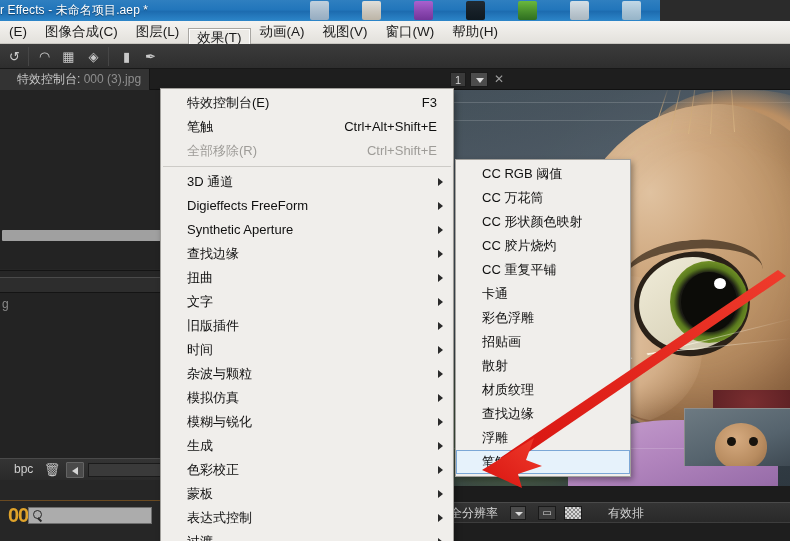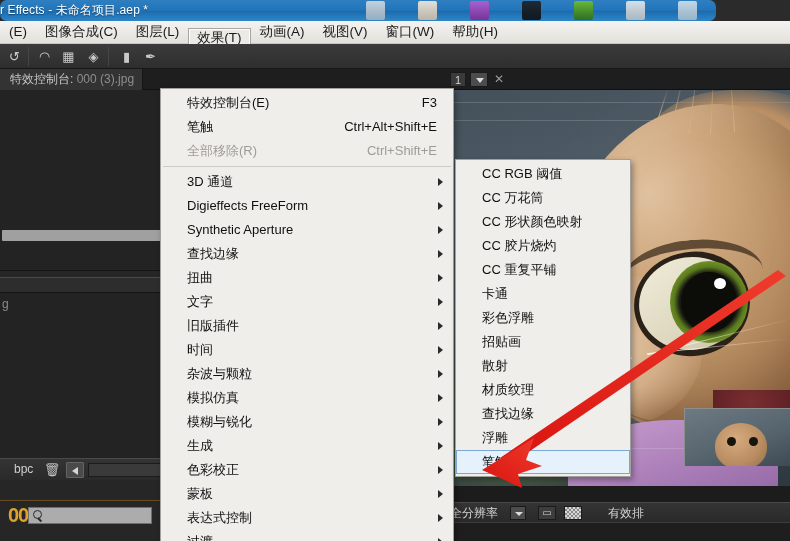--- a/index.html
+++ b/index.html
@@ -17,10 +17,9 @@
 
   
   .titlebar {
-    position: absolute; left: 0; top: 0; width: 716px; height: 21px;
+    position: absolute; left: 0; top: 0; width: 660px; height: 21px;
     background: linear-gradient(to bottom, #2f7fc0 0%, #2276bb 45%, #1d6cb0 55%, #2d86c9 100%);
     overflow: hidden;
-    border-radius: 7px;
   }
   .titlebar-text {
     position: absolute; left: 0; top: 2px;

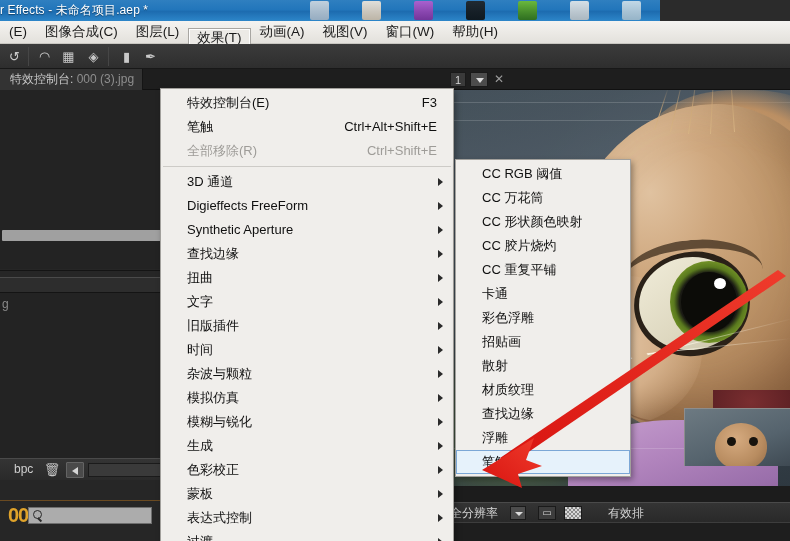--- a/index.html
+++ b/index.html
@@ -87,7 +87,7 @@
   .ecp-tab {
     position: absolute; left: 0; top: 0; height: 21px;
     background: #333333; color: #c7c7c7;
-    font-size: 12px; line-height: 21px; padding: 0 8px 0 10px;
+    font-size: 12px; line-height: 21px; padding: 0 8px 0 17px;
     border-right: 1px solid #151515;
     white-space: nowrap;
   }

